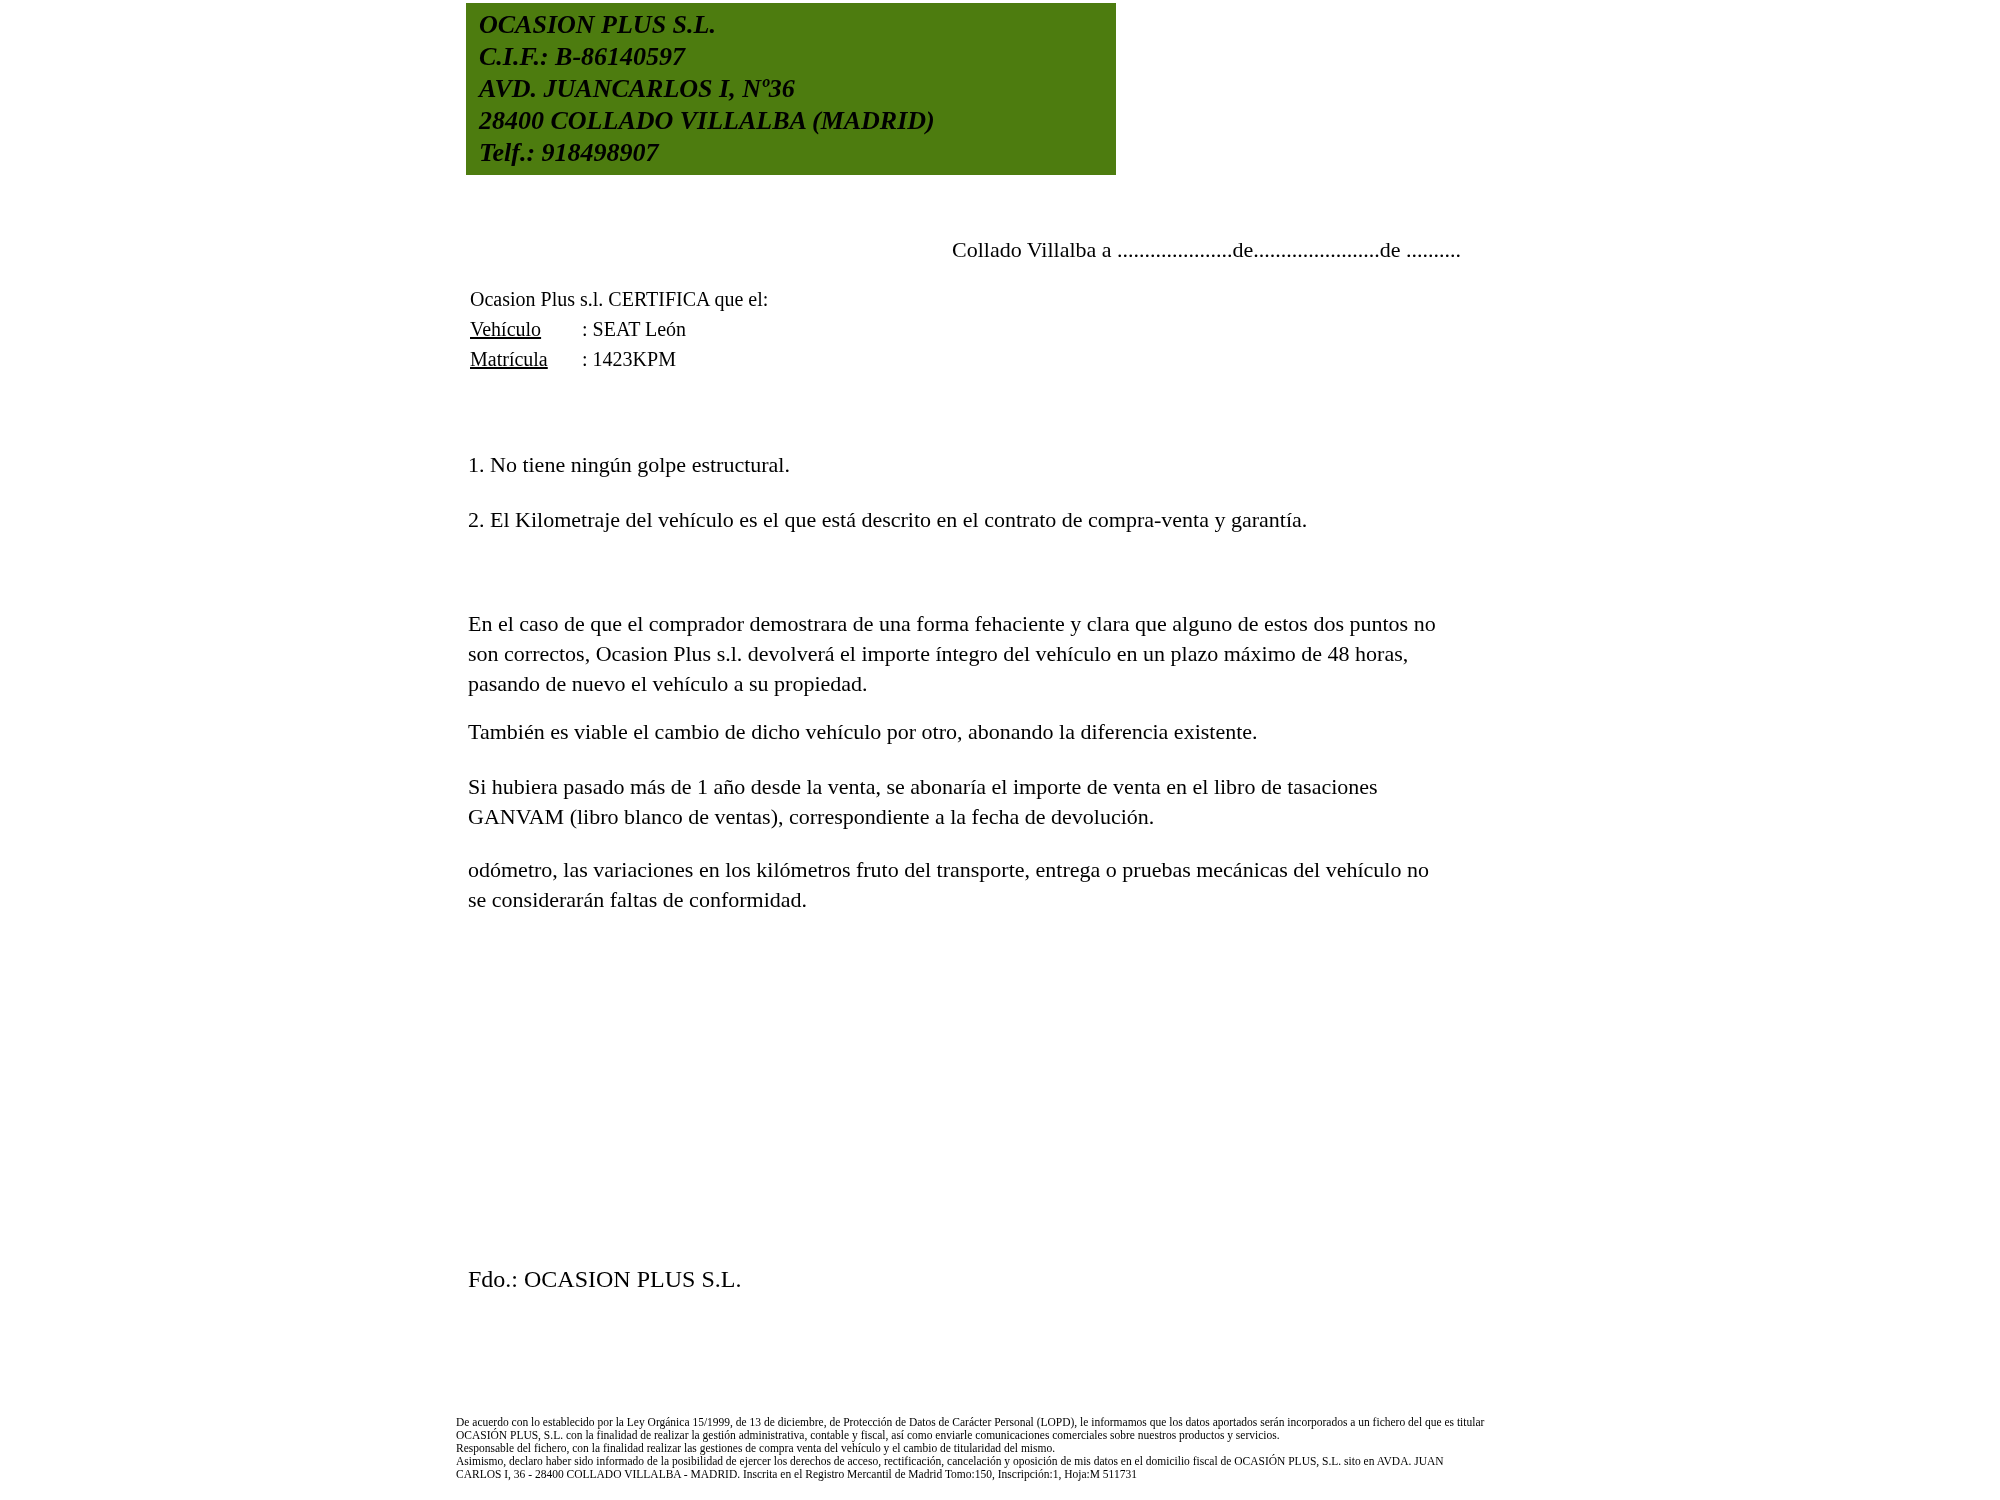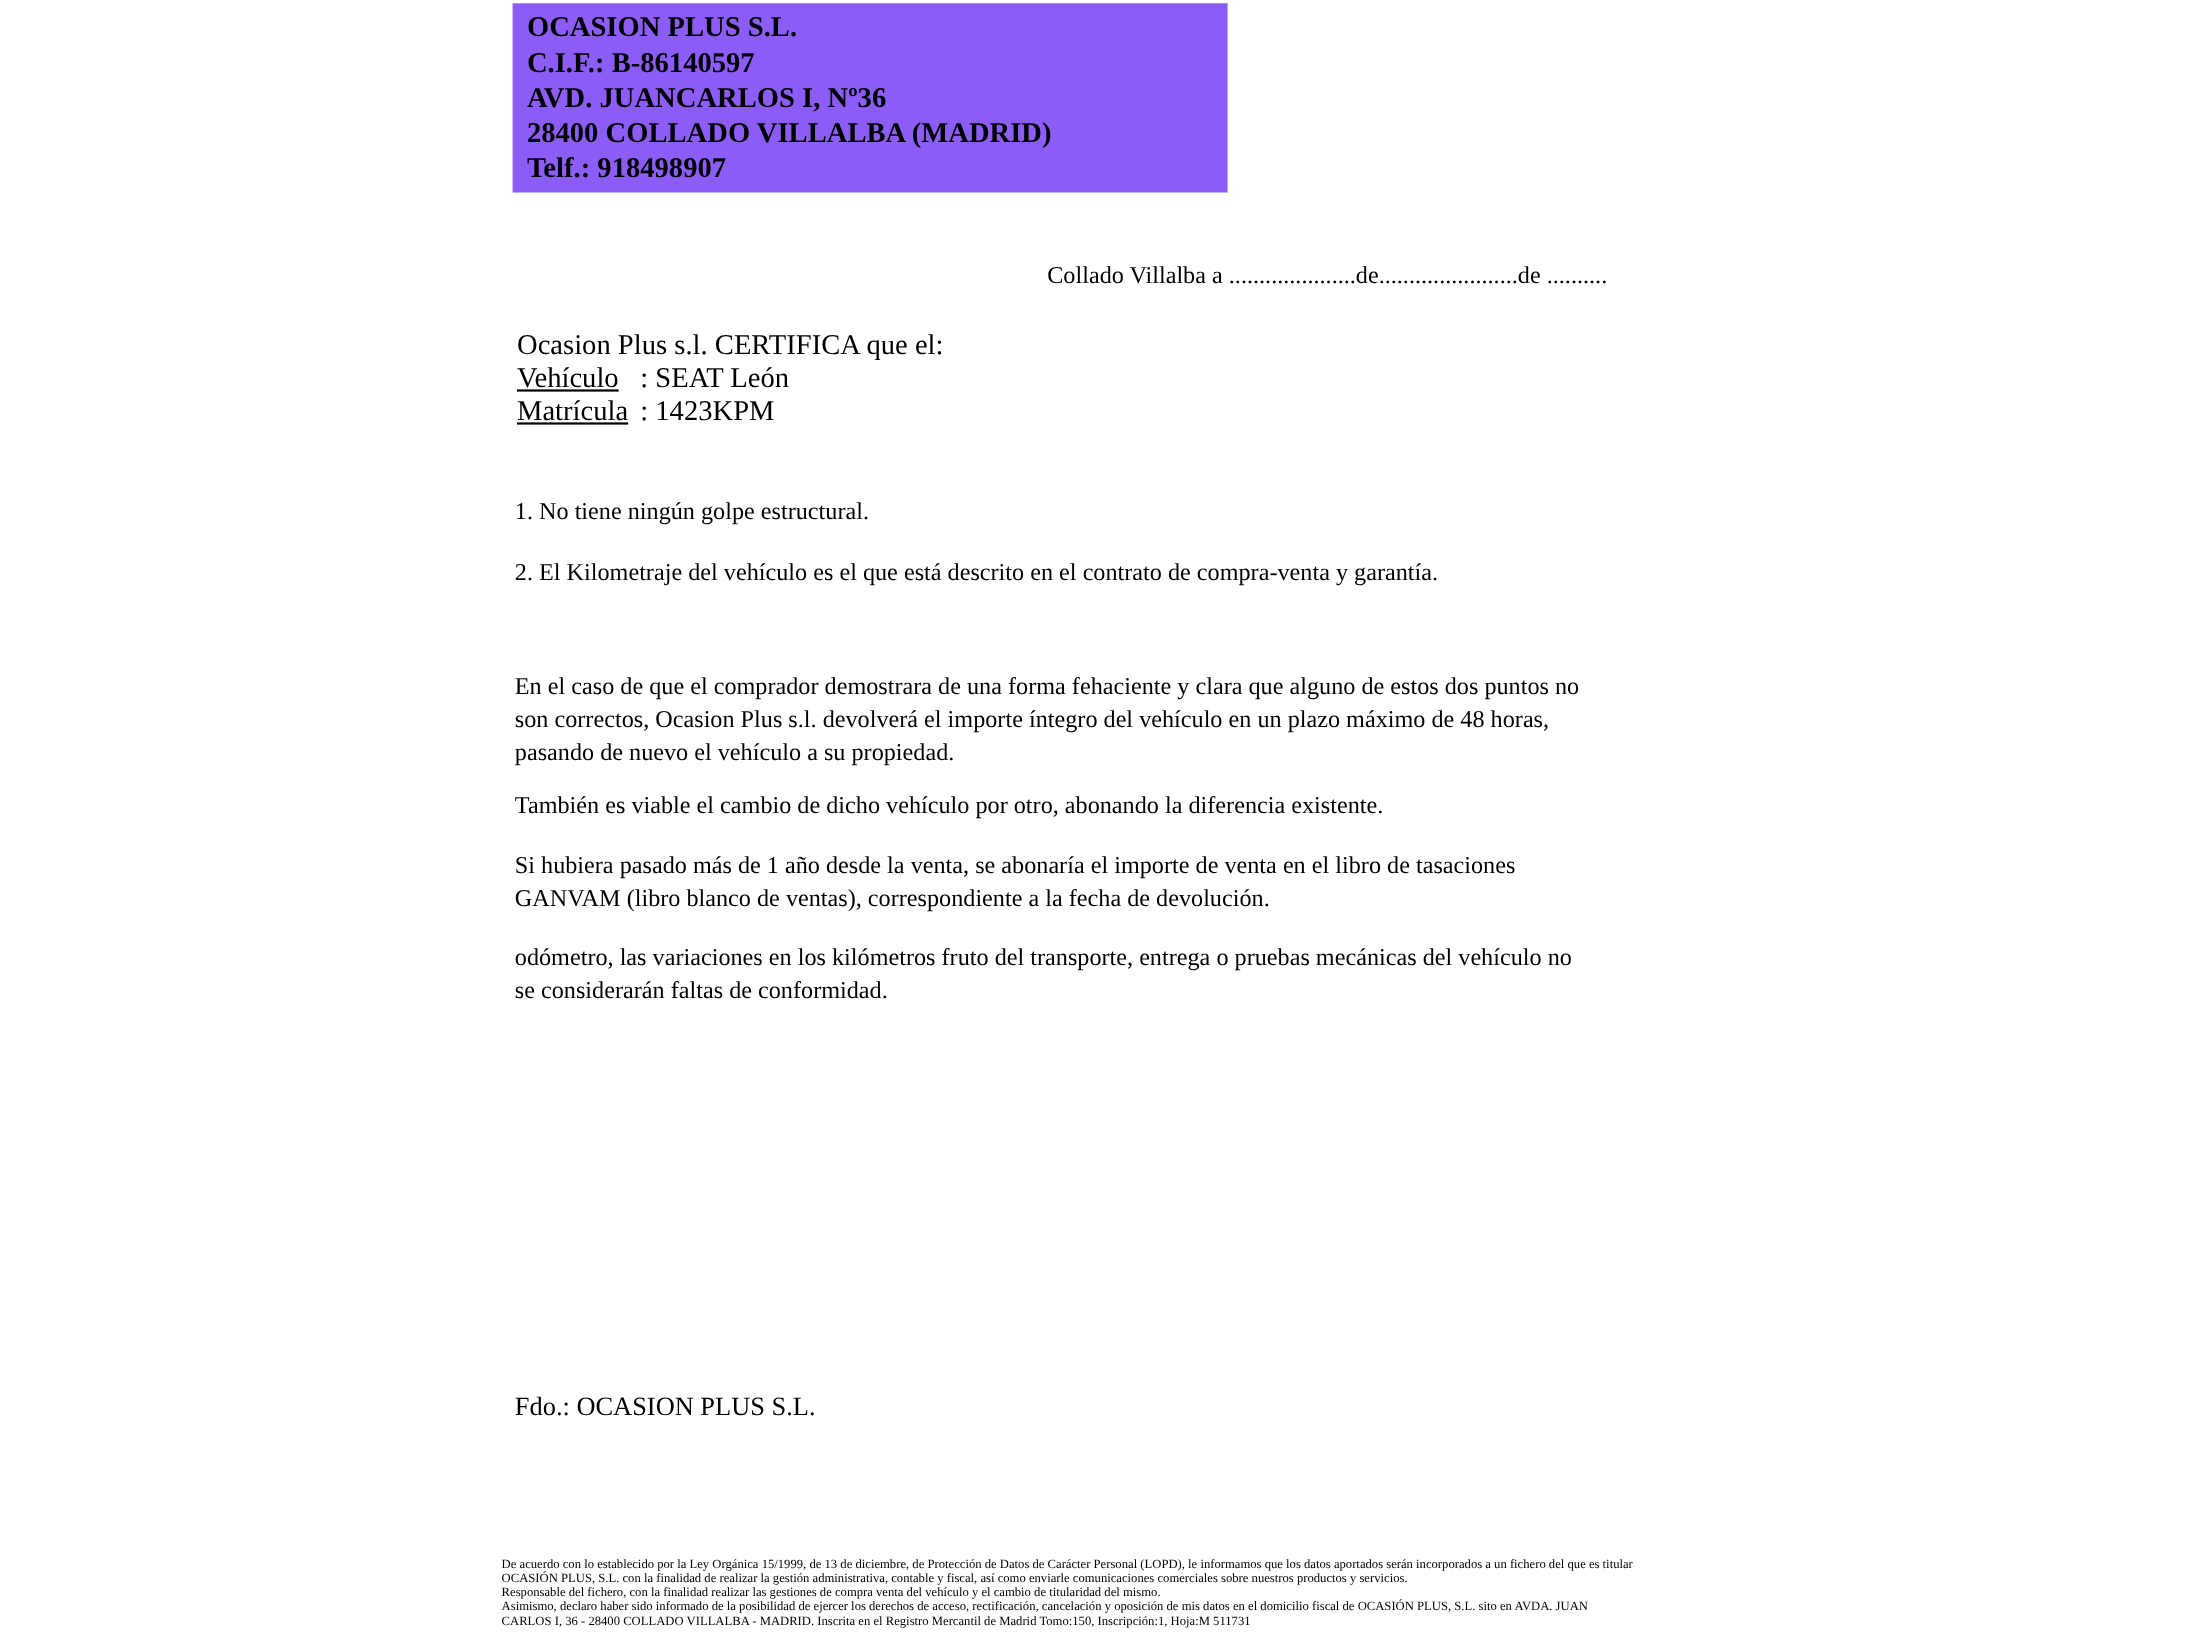--- a/index.html
+++ b/index.html
@@ -112,7 +112,7 @@
 
 <div class="page" style="background-color: rgb(255, 255, 255); color: rgb(0, 0, 0);">
 
-  <div class="letterhead" style="background-color: #8b5cf6;">
+  <div class="letterhead" style="background-color: #4d7c0f; font-style: italic;">
     <div class="lh-line">OCASION PLUS S.L.</div>
     <div class="lh-line">C.I.F.: B-86140597</div>
     <div class="lh-line">AVD. JUANCARLOS I, Nº36</div>

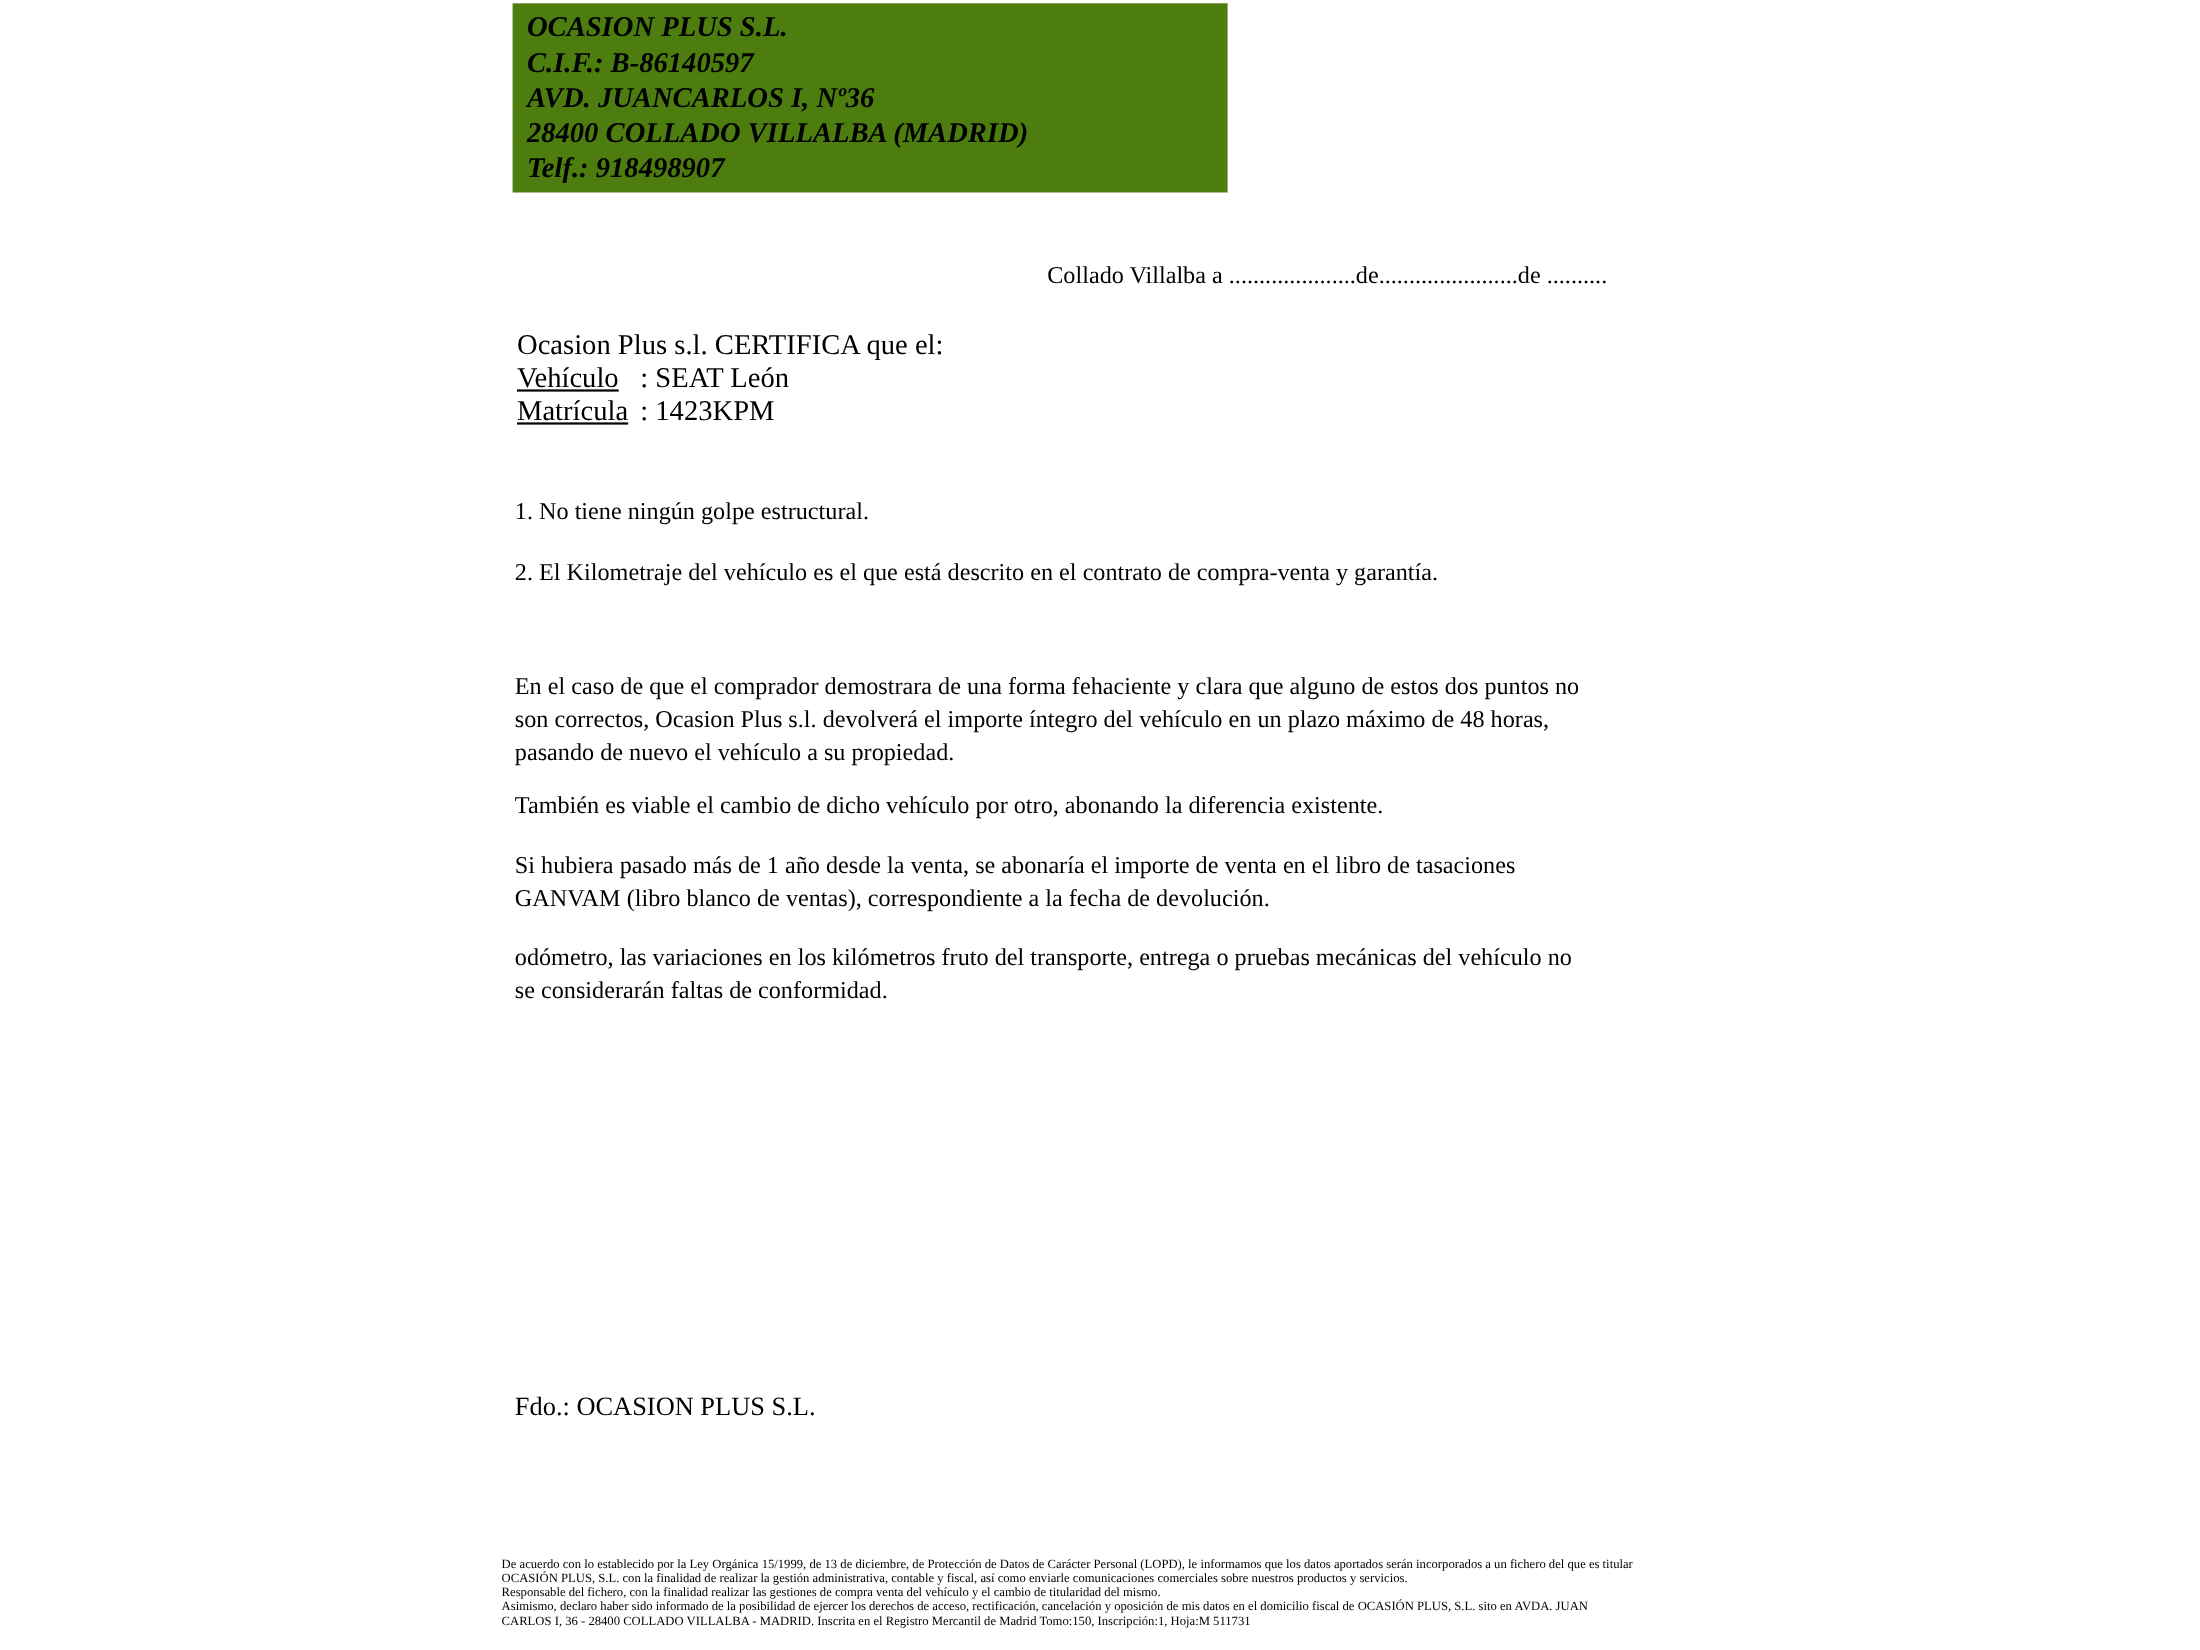--- a/index.html
+++ b/index.html
@@ -50,8 +50,8 @@
   .cert-block {
     position: absolute;
     left: 470px;
-    top: 299px;
-    font-size: 26px;
+    top: 284px;
+    font-size: 20px;
     line-height: 30px;
     white-space: nowrap;
   }

